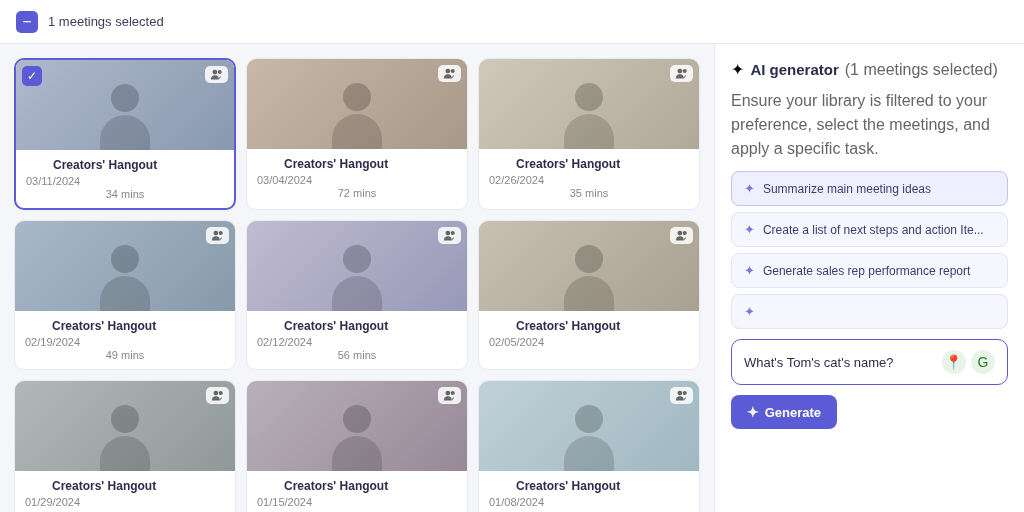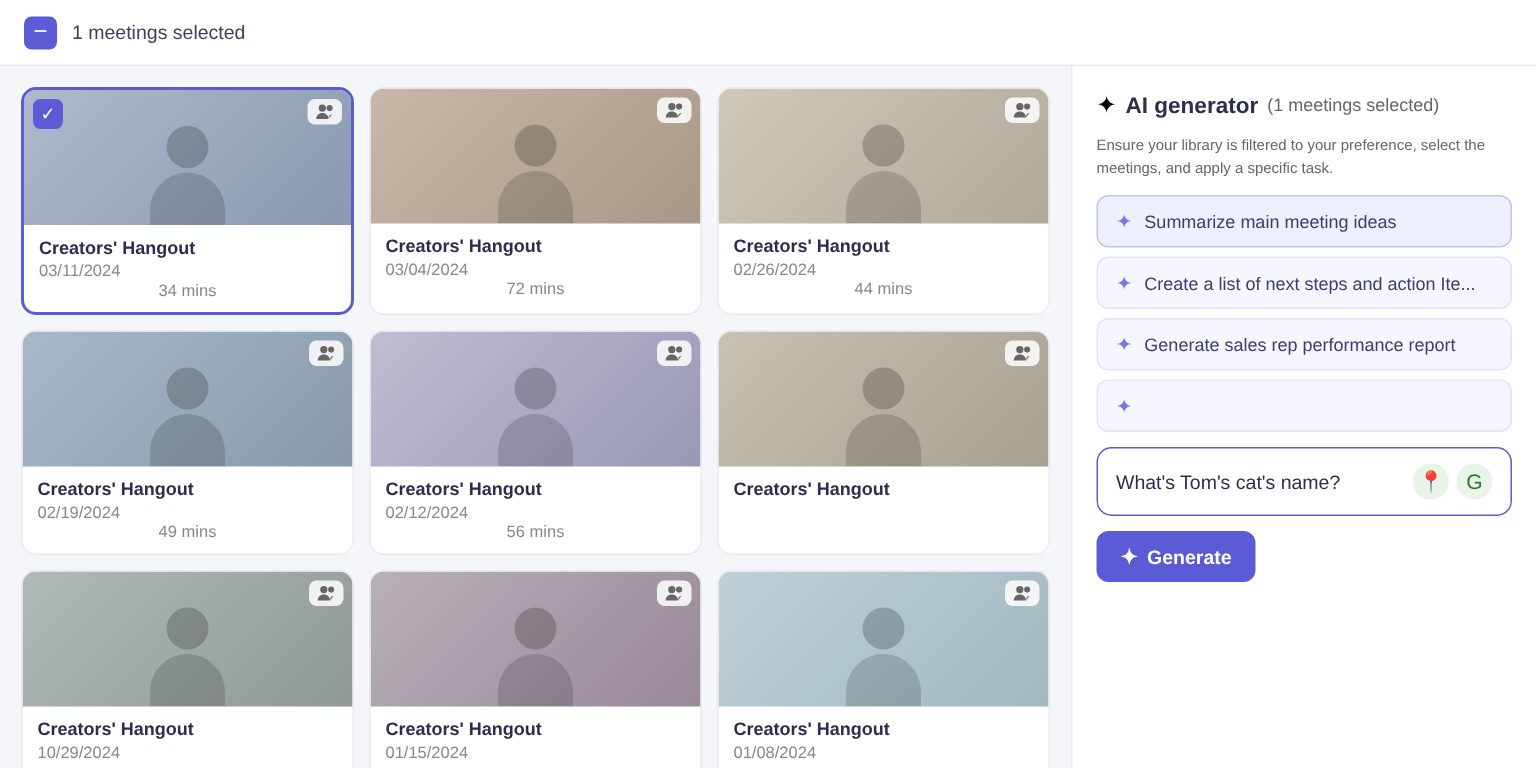--- a/index.html
+++ b/index.html
@@ -187,7 +187,7 @@
       font-size: 16px;
     }
     .ai-selected-badge {
-      font-size: 12px;
+      font-size: 16px;
       color: #666;
       font-weight: 400;
     }

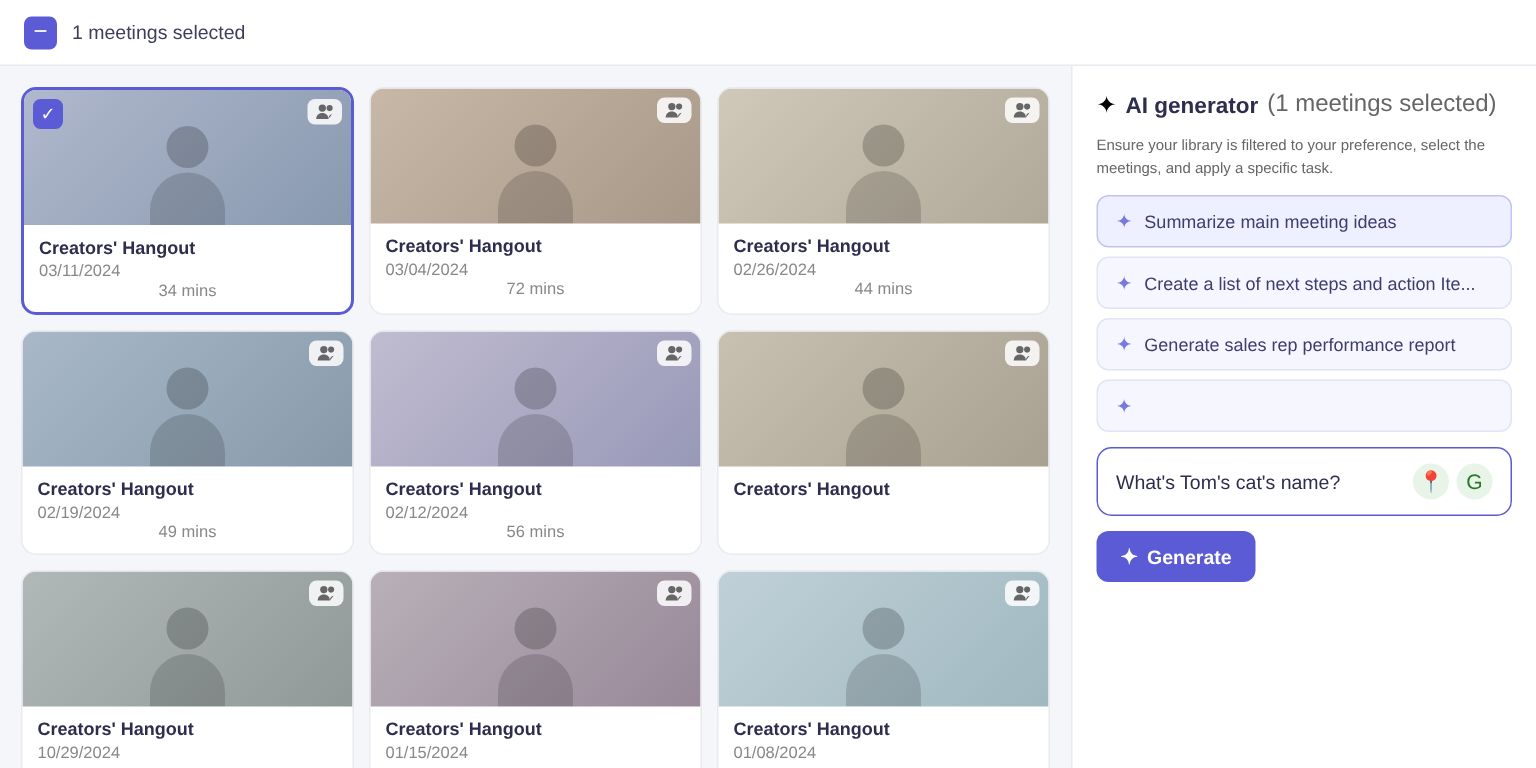--- a/index.html
+++ b/index.html
@@ -193,7 +193,7 @@
     }
 
     .ai-description {
-      font-size: 10px;
+      font-size: 16px;
       color: #666;
       line-height: 1.5;
     }

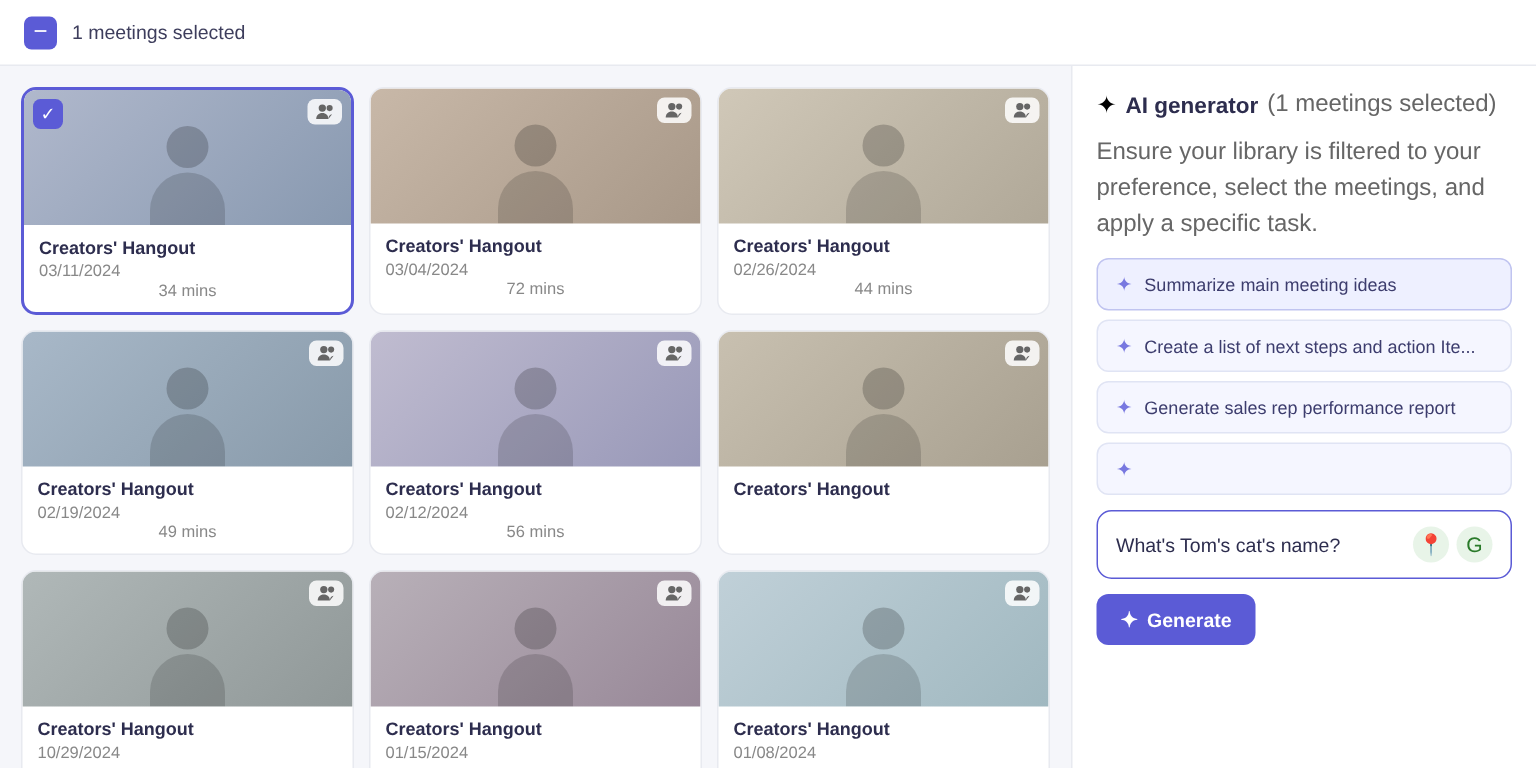--- a/index.html
+++ b/index.html
@@ -148,6 +148,7 @@
       font-weight: 600;
       color: #2d2d4e;
       margin-bottom: 3px;
+      margin-left: 27px;
     }
     .card-date {
       font-size: 11px;

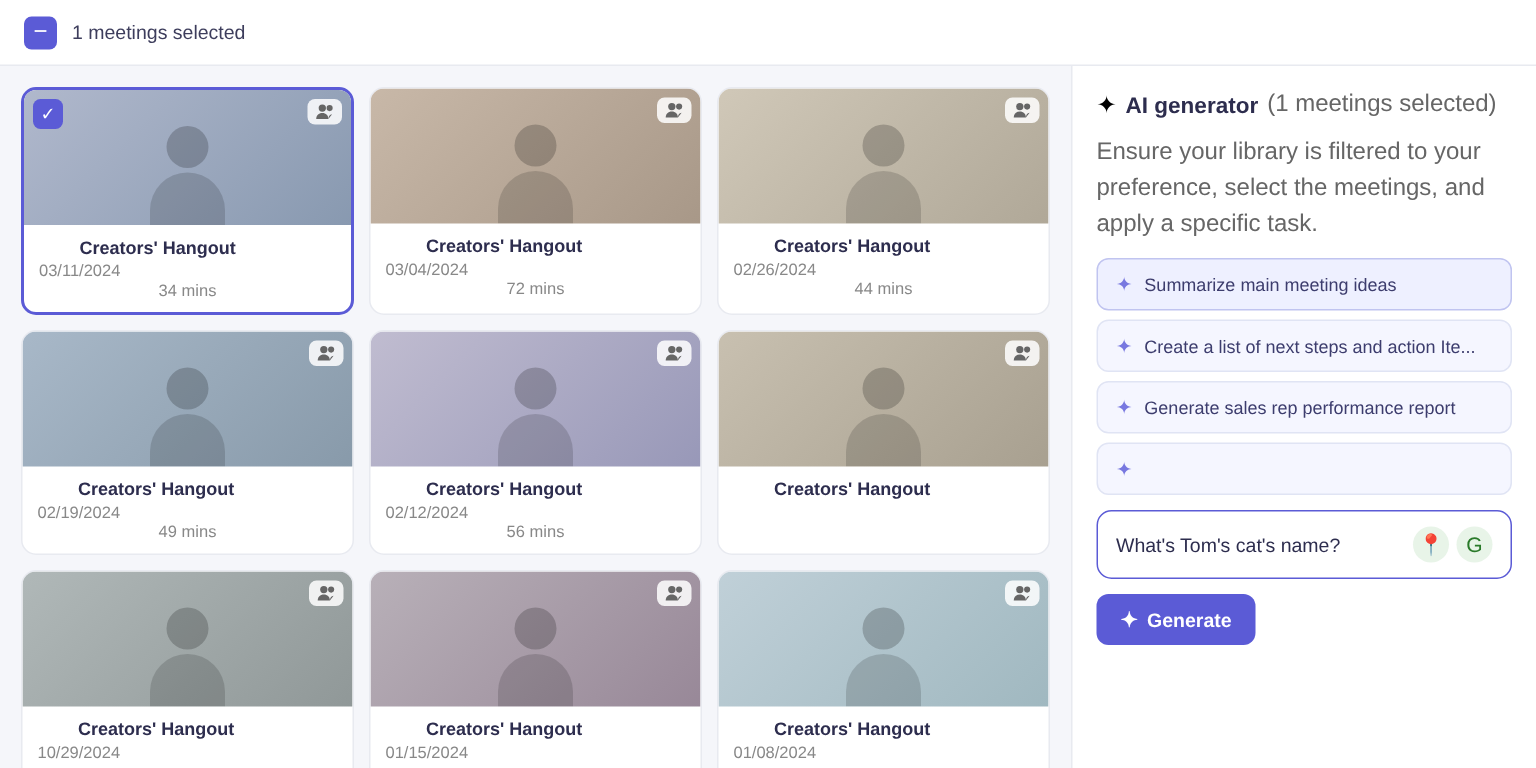--- a/index.html
+++ b/index.html
@@ -369,7 +369,7 @@
     <div class="card-info">
       <div class="card-name">Creators' Hangout</div>
       <div class="card-date">02/26/2024</div>
-      <div class="card-duration">44 mins</div>
+      <div class="card-duration">35 mins</div>
     </div>
   </div>
         <div class="meeting-card">

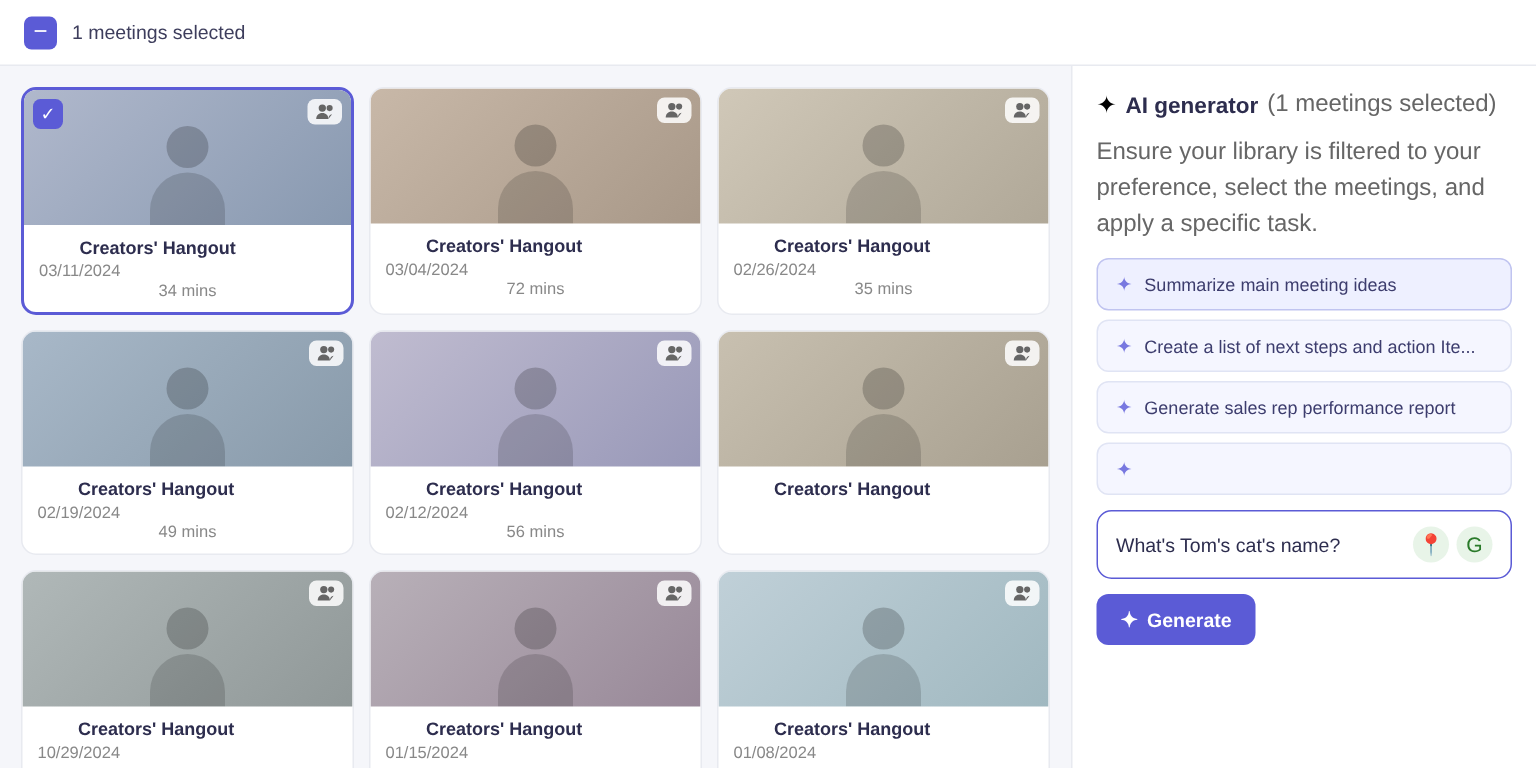--- a/index.html
+++ b/index.html
@@ -434,6 +434,7 @@
     </div>
     <div class="card-info">
       <div class="card-name">Creators' Hangout</div>
+      <div class="card-date">02/05/2024</div>
     </div>
   </div>
         <div class="meeting-card">

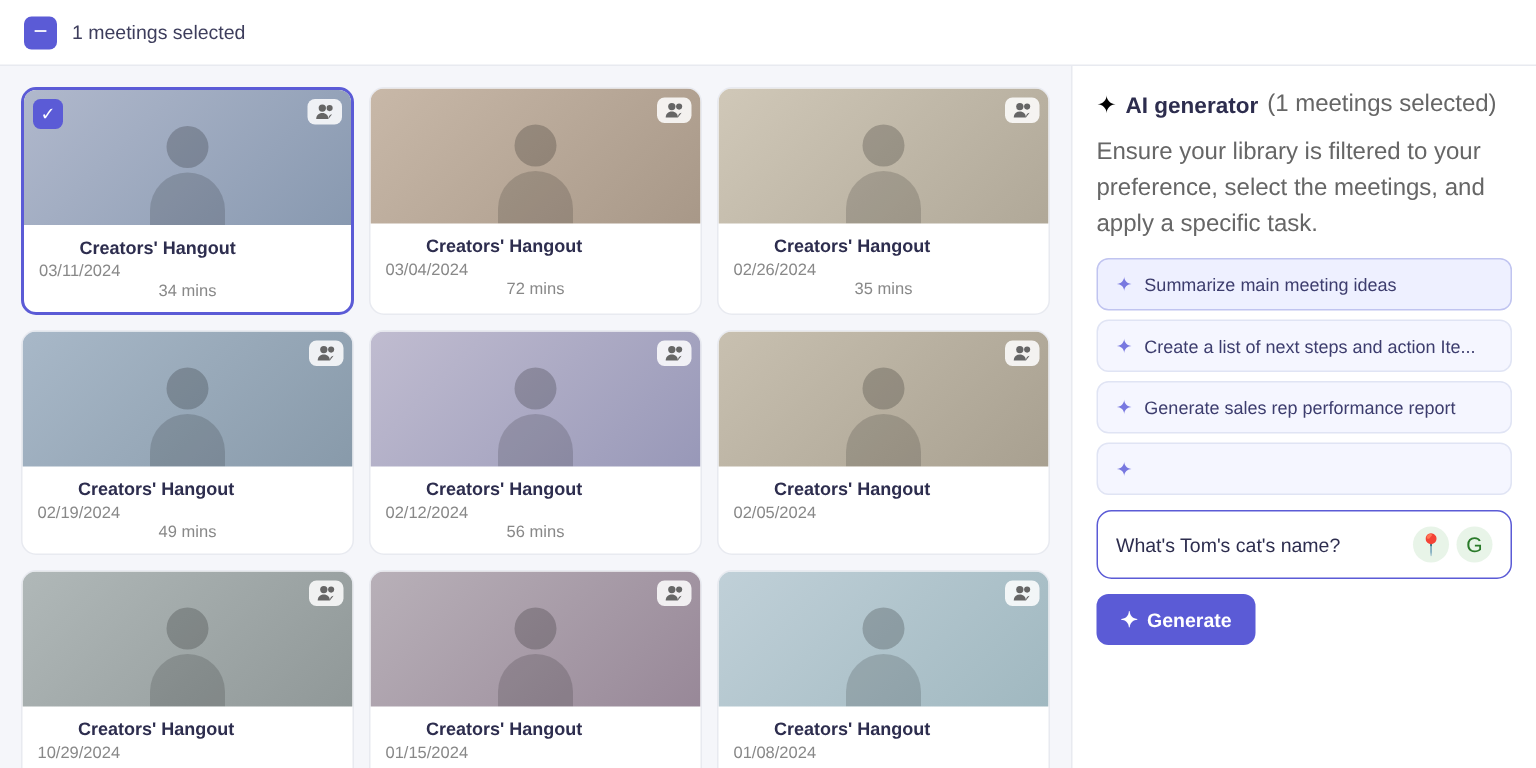--- a/index.html
+++ b/index.html
@@ -455,7 +455,7 @@
     </div>
     <div class="card-info">
       <div class="card-name">Creators' Hangout</div>
-      <div class="card-date">10/29/2024</div>
+      <div class="card-date">01/29/2024</div>
       <div class="card-duration">...</div>
     </div>
   </div>

